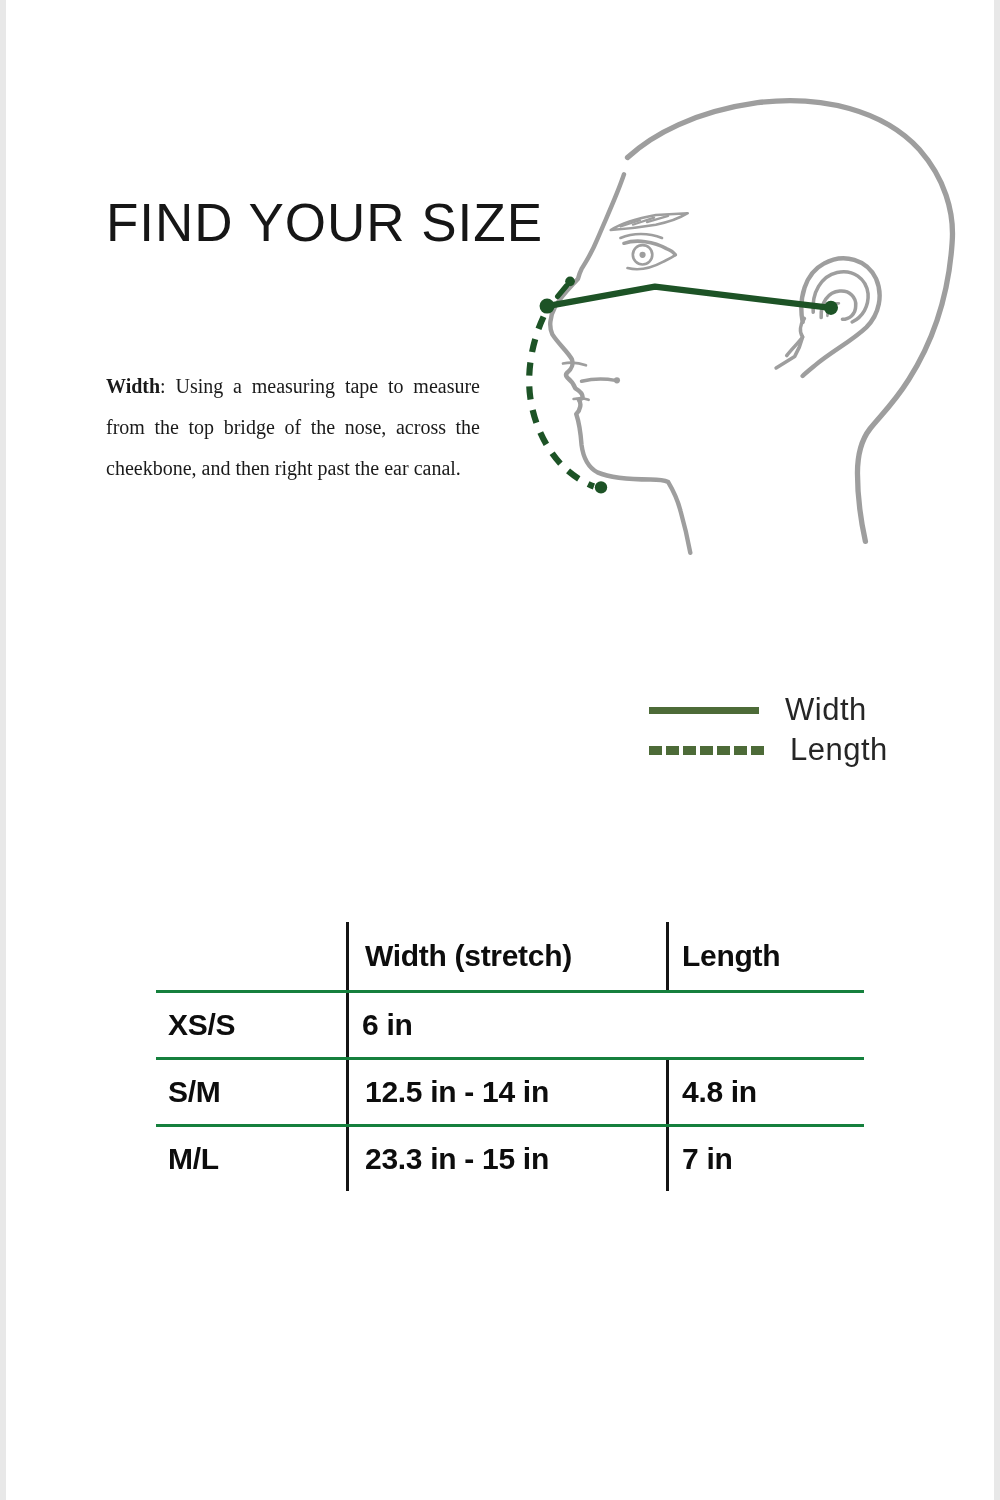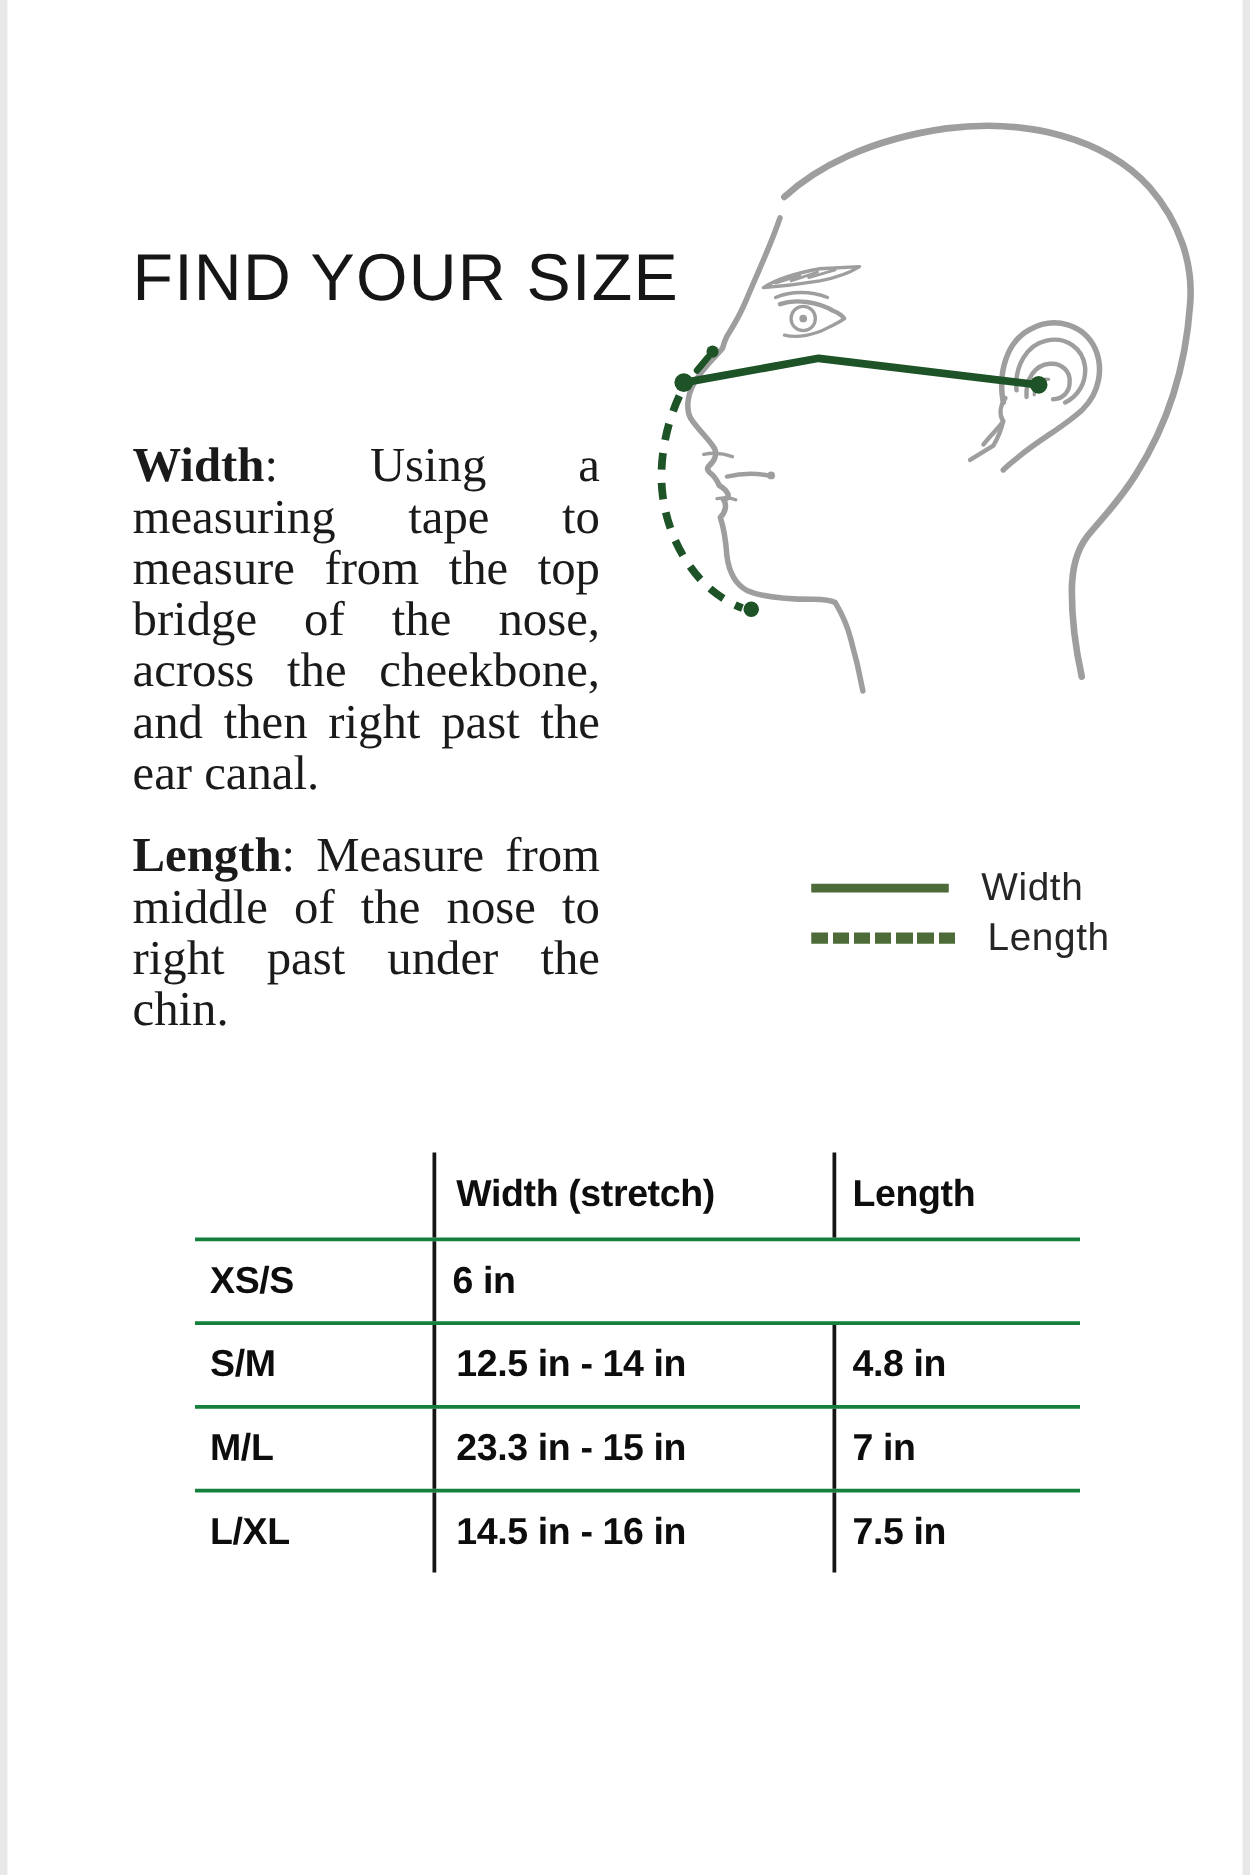--- a/index.html
+++ b/index.html
@@ -21,9 +21,9 @@
     white-space:nowrap;
   }
   .instructions{
-    position:absolute;left:100px;top:352px;width:374px;
+    position:absolute;left:100px;top:366px;width:374px;
     font-family:"Liberation Serif",serif;
-    font-size:39px;line-height:41px;color:var(--text-dark,#1a1a1a);
+    font-size:20px;line-height:41px;color:var(--text-dark,#1a1a1a);
     text-align:justify;
   }
   .instructions .para{margin-bottom:25px;}

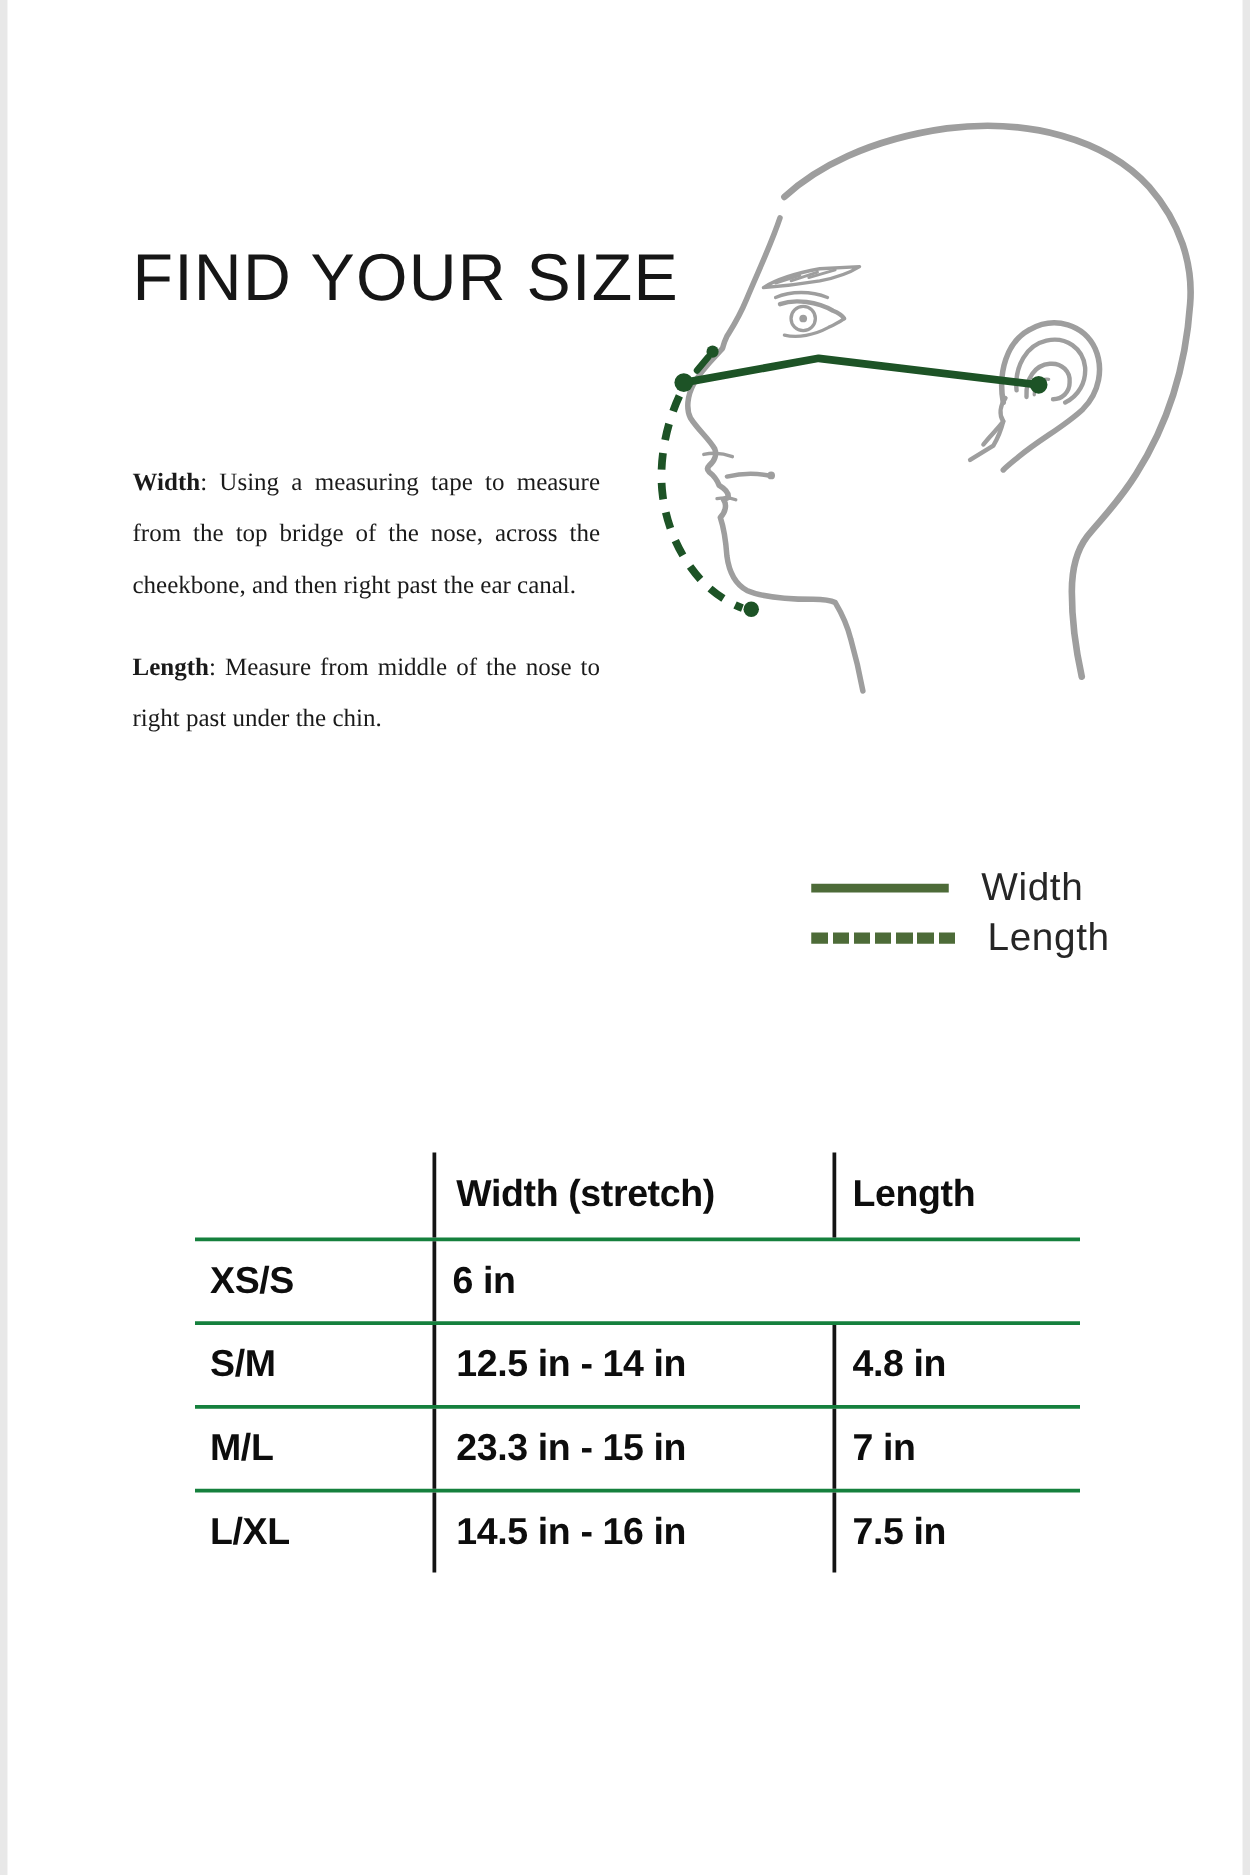--- a/index.html
+++ b/index.html
@@ -71,7 +71,6 @@
 
   <div class="instructions">
     <div class="para"><b>Width</b><span>: Using a measuring tape to measure from the top bridge of the nose, across the cheekbone, and then right past the ear canal.</span></div>
-    <div class="para"><b>Length</b><span>: Measure from middle of the nose to right past under the chin.</span></div>
   </div>
 
   <svg class="head-svg" width="530" height="650" viewBox="460 85 530 735" aria-hidden="true">

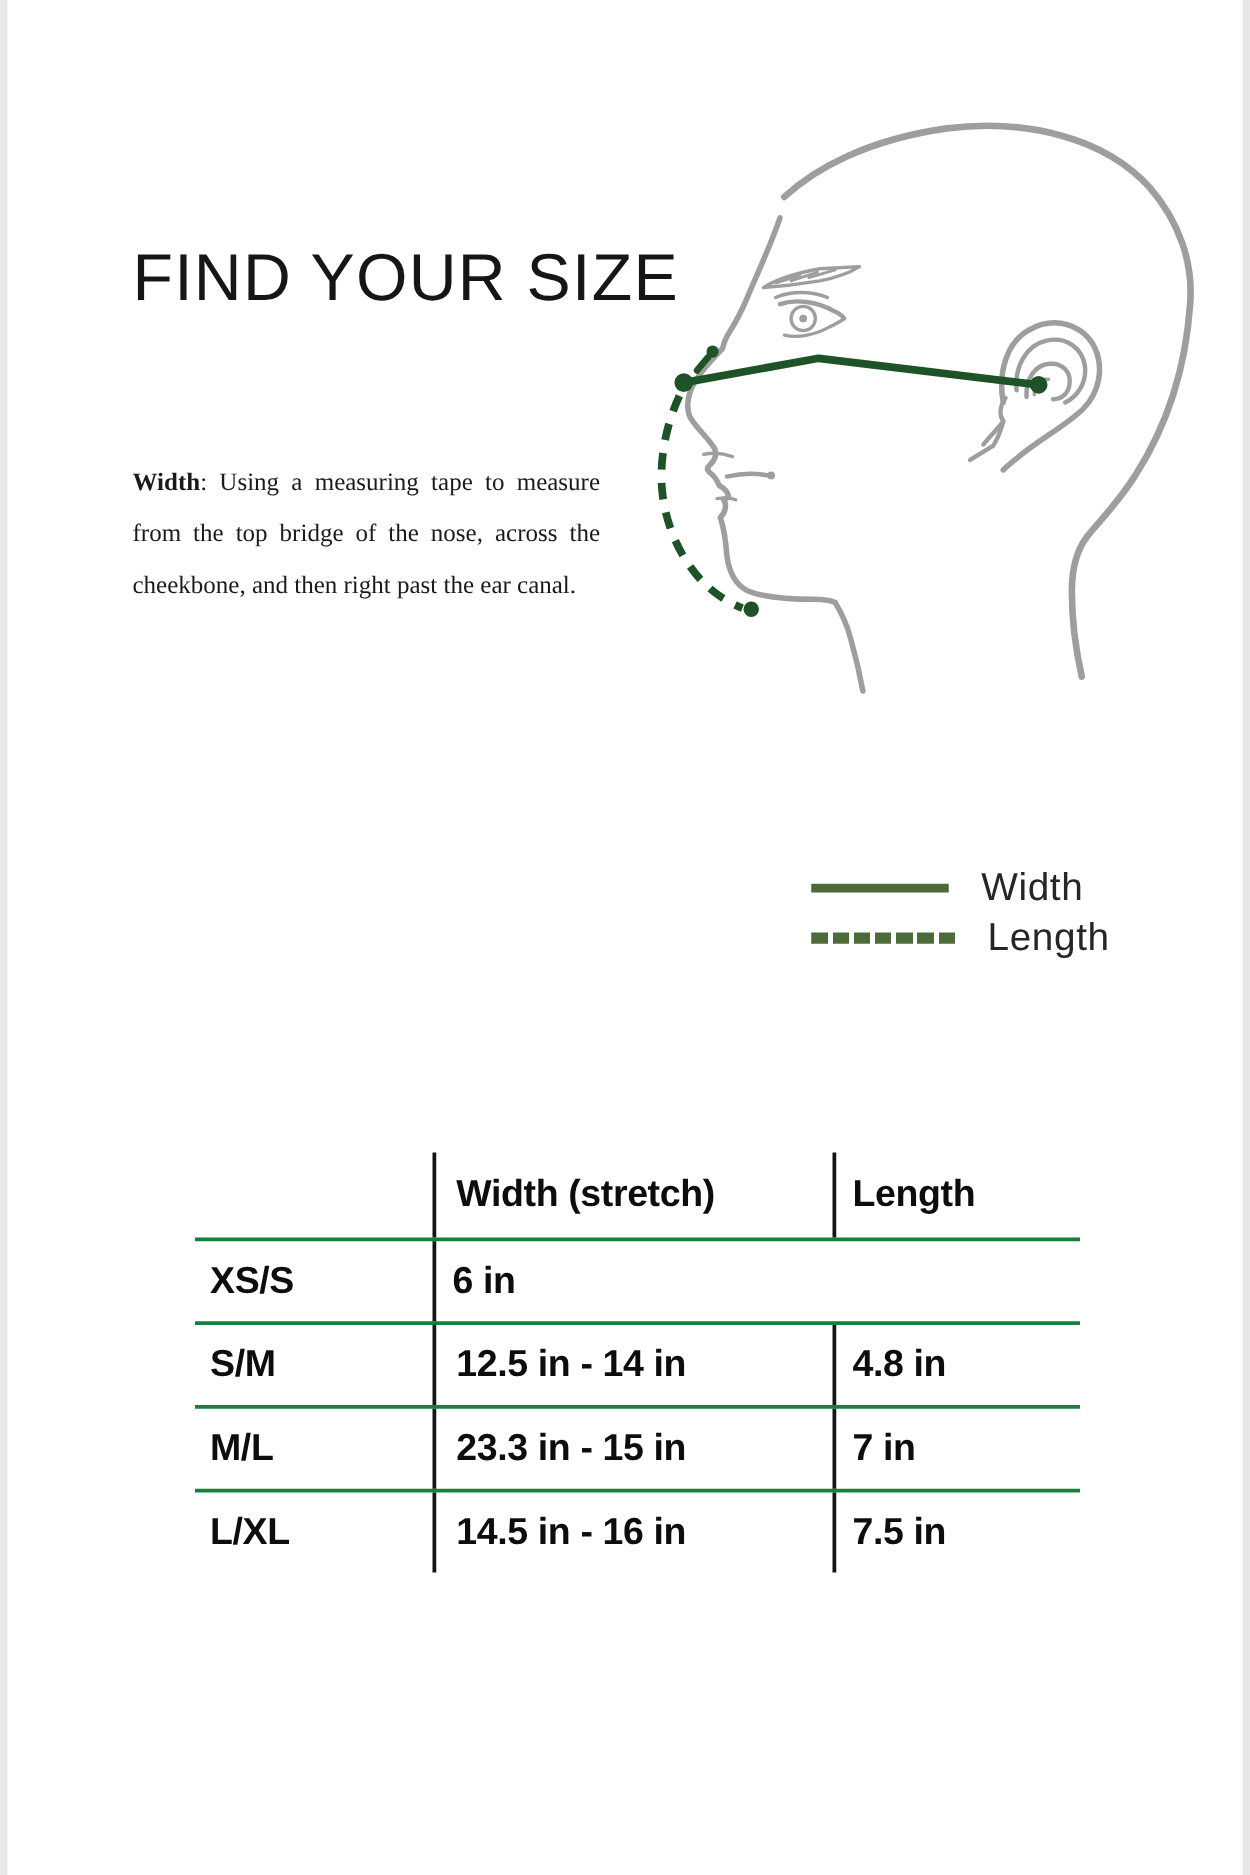--- a/index.html
+++ b/index.html
@@ -169,11 +169,6 @@
       <div class="t-cell c2">23.3 in - 15 in</div>
       <div class="t-cell c3">7 in</div>
     </div>
-    <div class="t-row">
-      <div class="t-cell c1">L/XL</div>
-      <div class="t-cell c2">14.5 in - 16 in</div>
-      <div class="t-cell c3">7.5 in</div>
-    </div>
   </div>
 
 </div>

